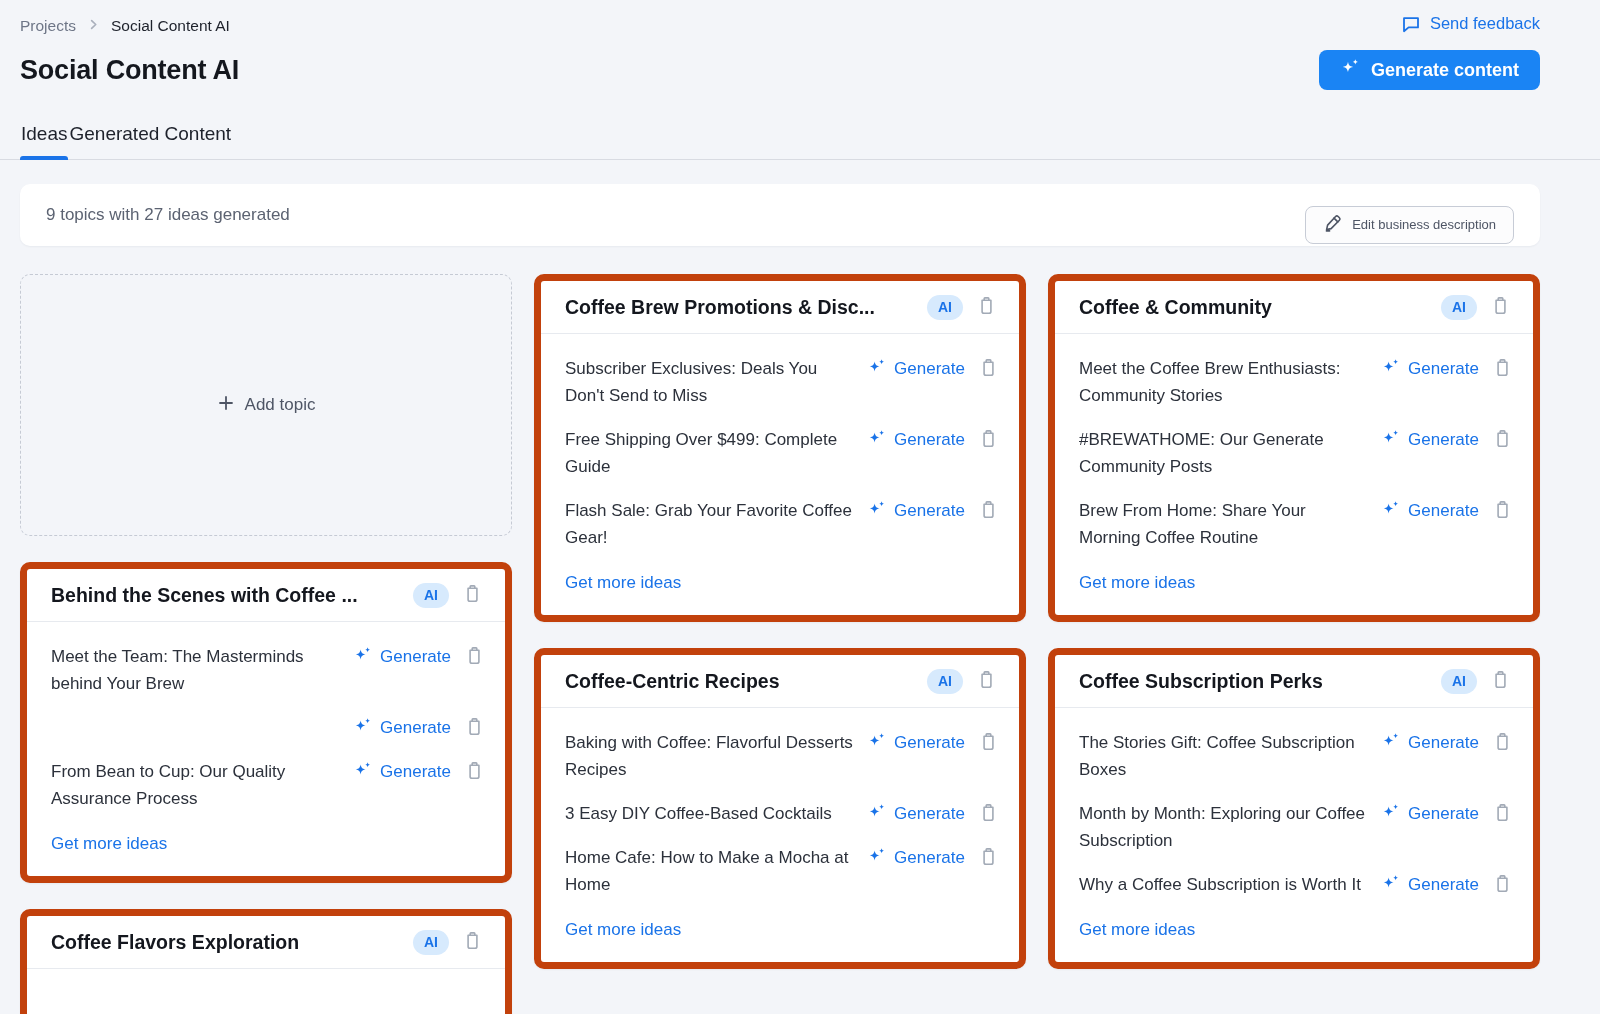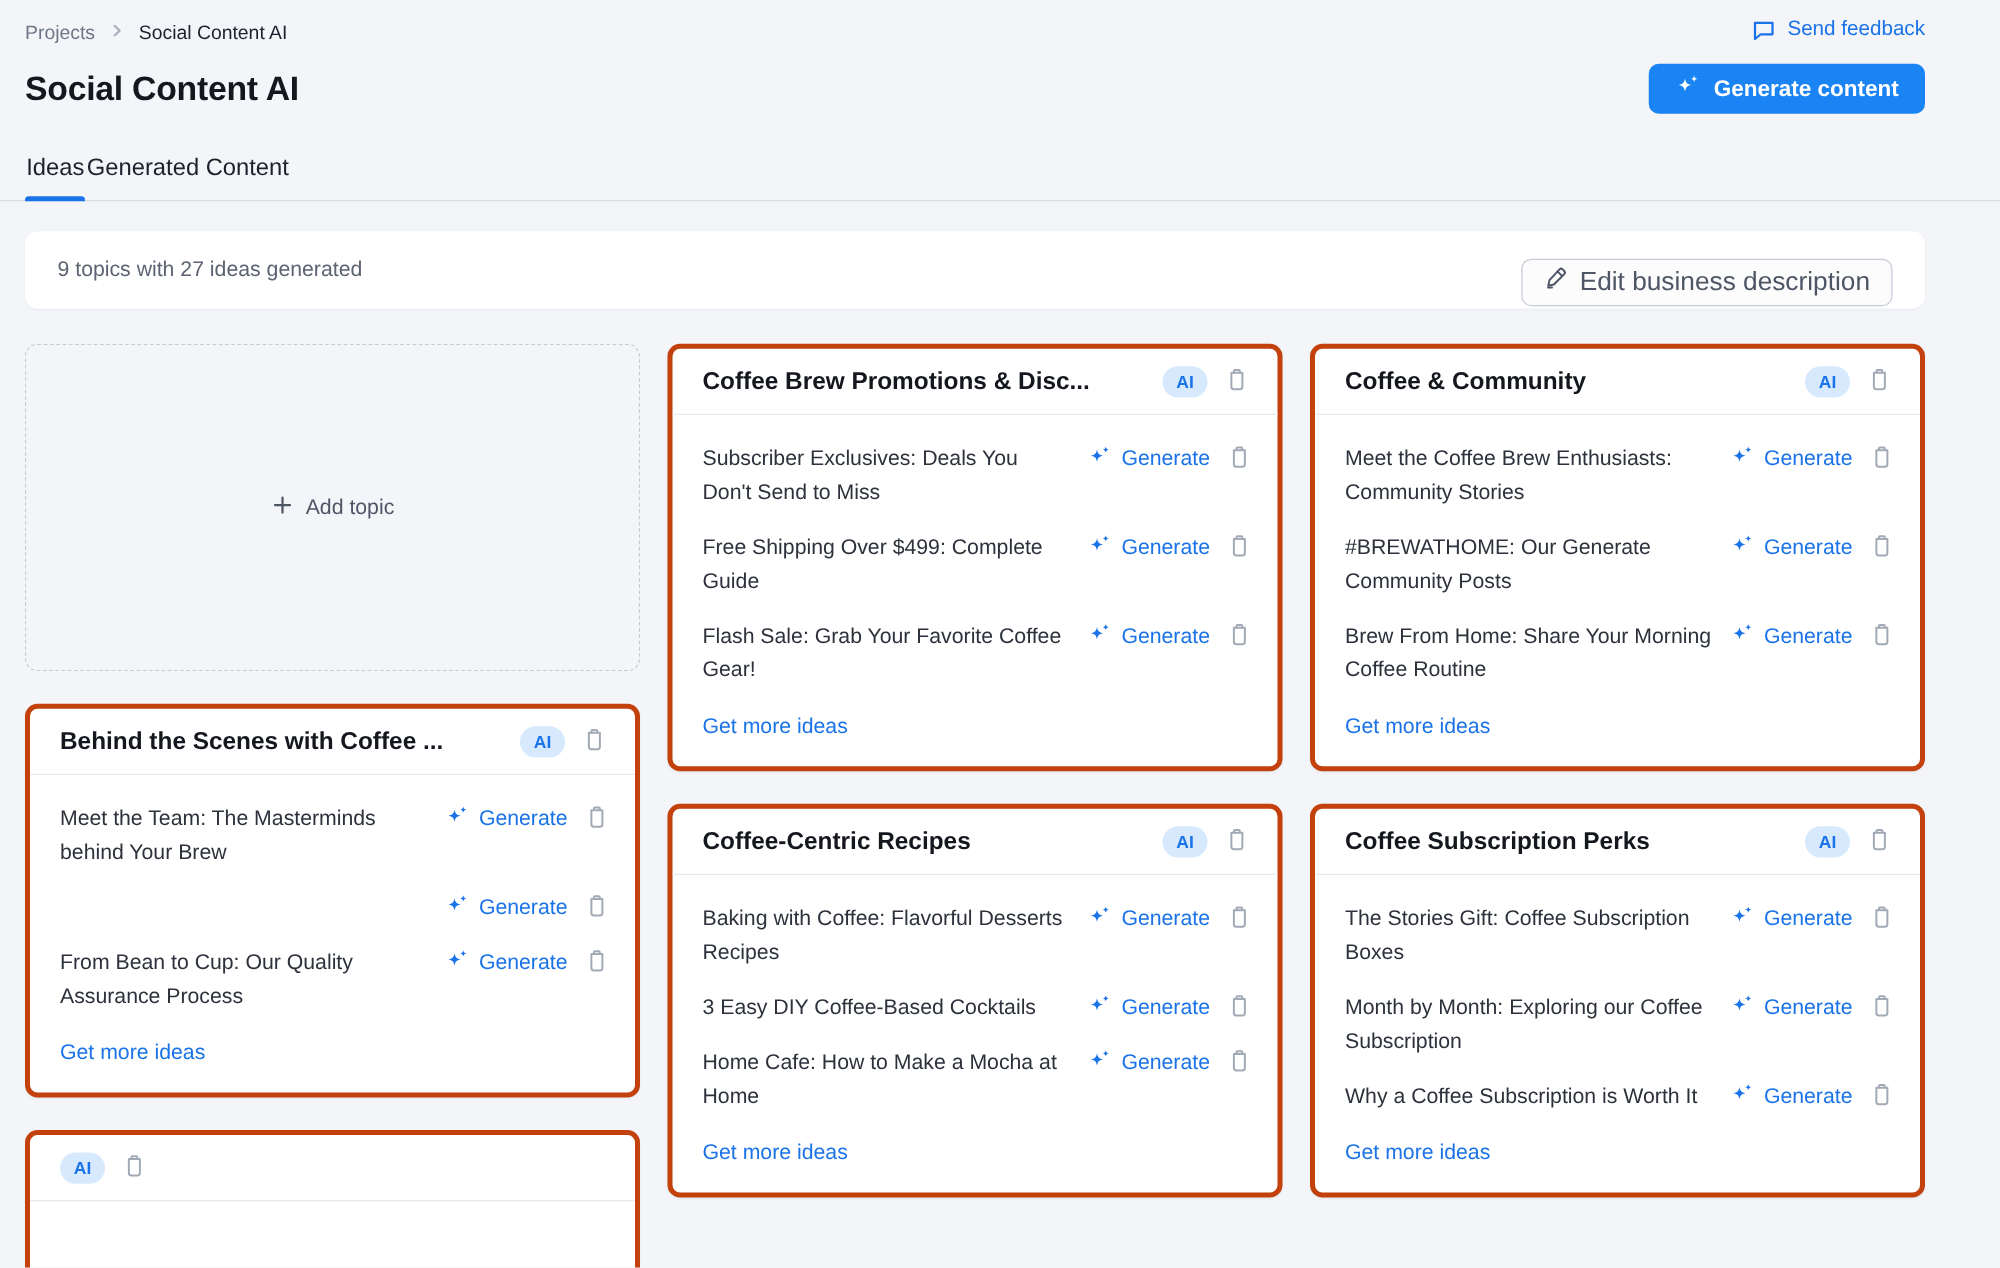--- a/index.html
+++ b/index.html
@@ -68,7 +68,7 @@
     display:flex; align-items:center; gap:10px;
     height:38px; padding:0 17px;
     background:#fcfcfd; border:1px solid #c7ccd6; border-radius:8px;
-    color:#4e5565; font-size:21px;margin-top:19px;
+    color:#4e5565; font-size:13px;margin-top:19px;
   }
 
   .grid { margin-top:28px; display:flex; gap:22px; align-items:flex-start; }

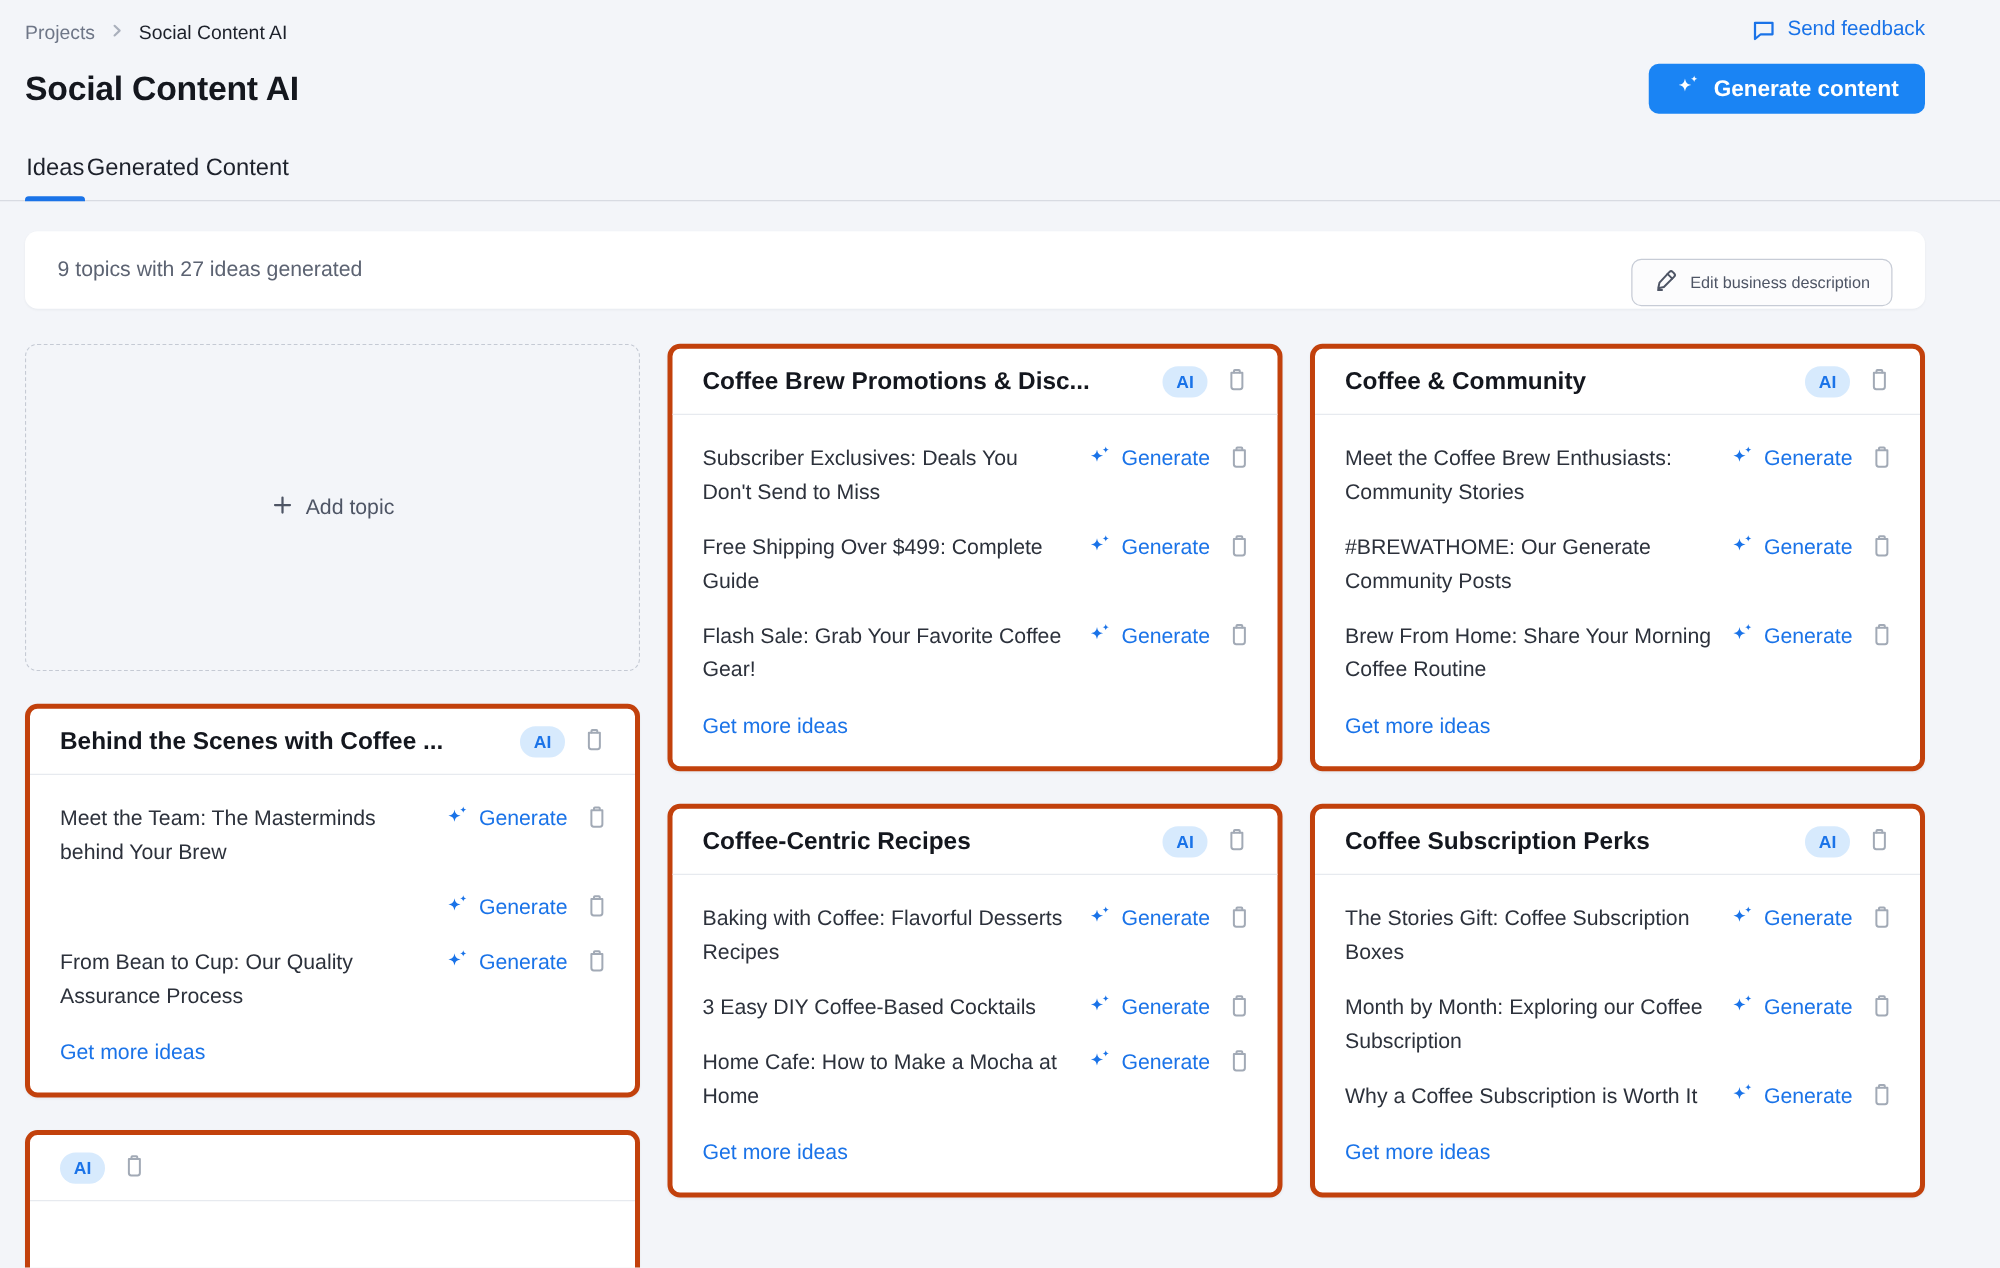--- a/index.html
+++ b/index.html
@@ -83,7 +83,7 @@
   .card {
     background:#fff; border-radius:10px;
     box-shadow:0 1px 2px rgba(25,32,51,.05);
-    border:4px solid #c2410c;
+    border:7px solid #c2410c;
   }
   .card-header {
     display:flex; align-items:center; gap:13px;

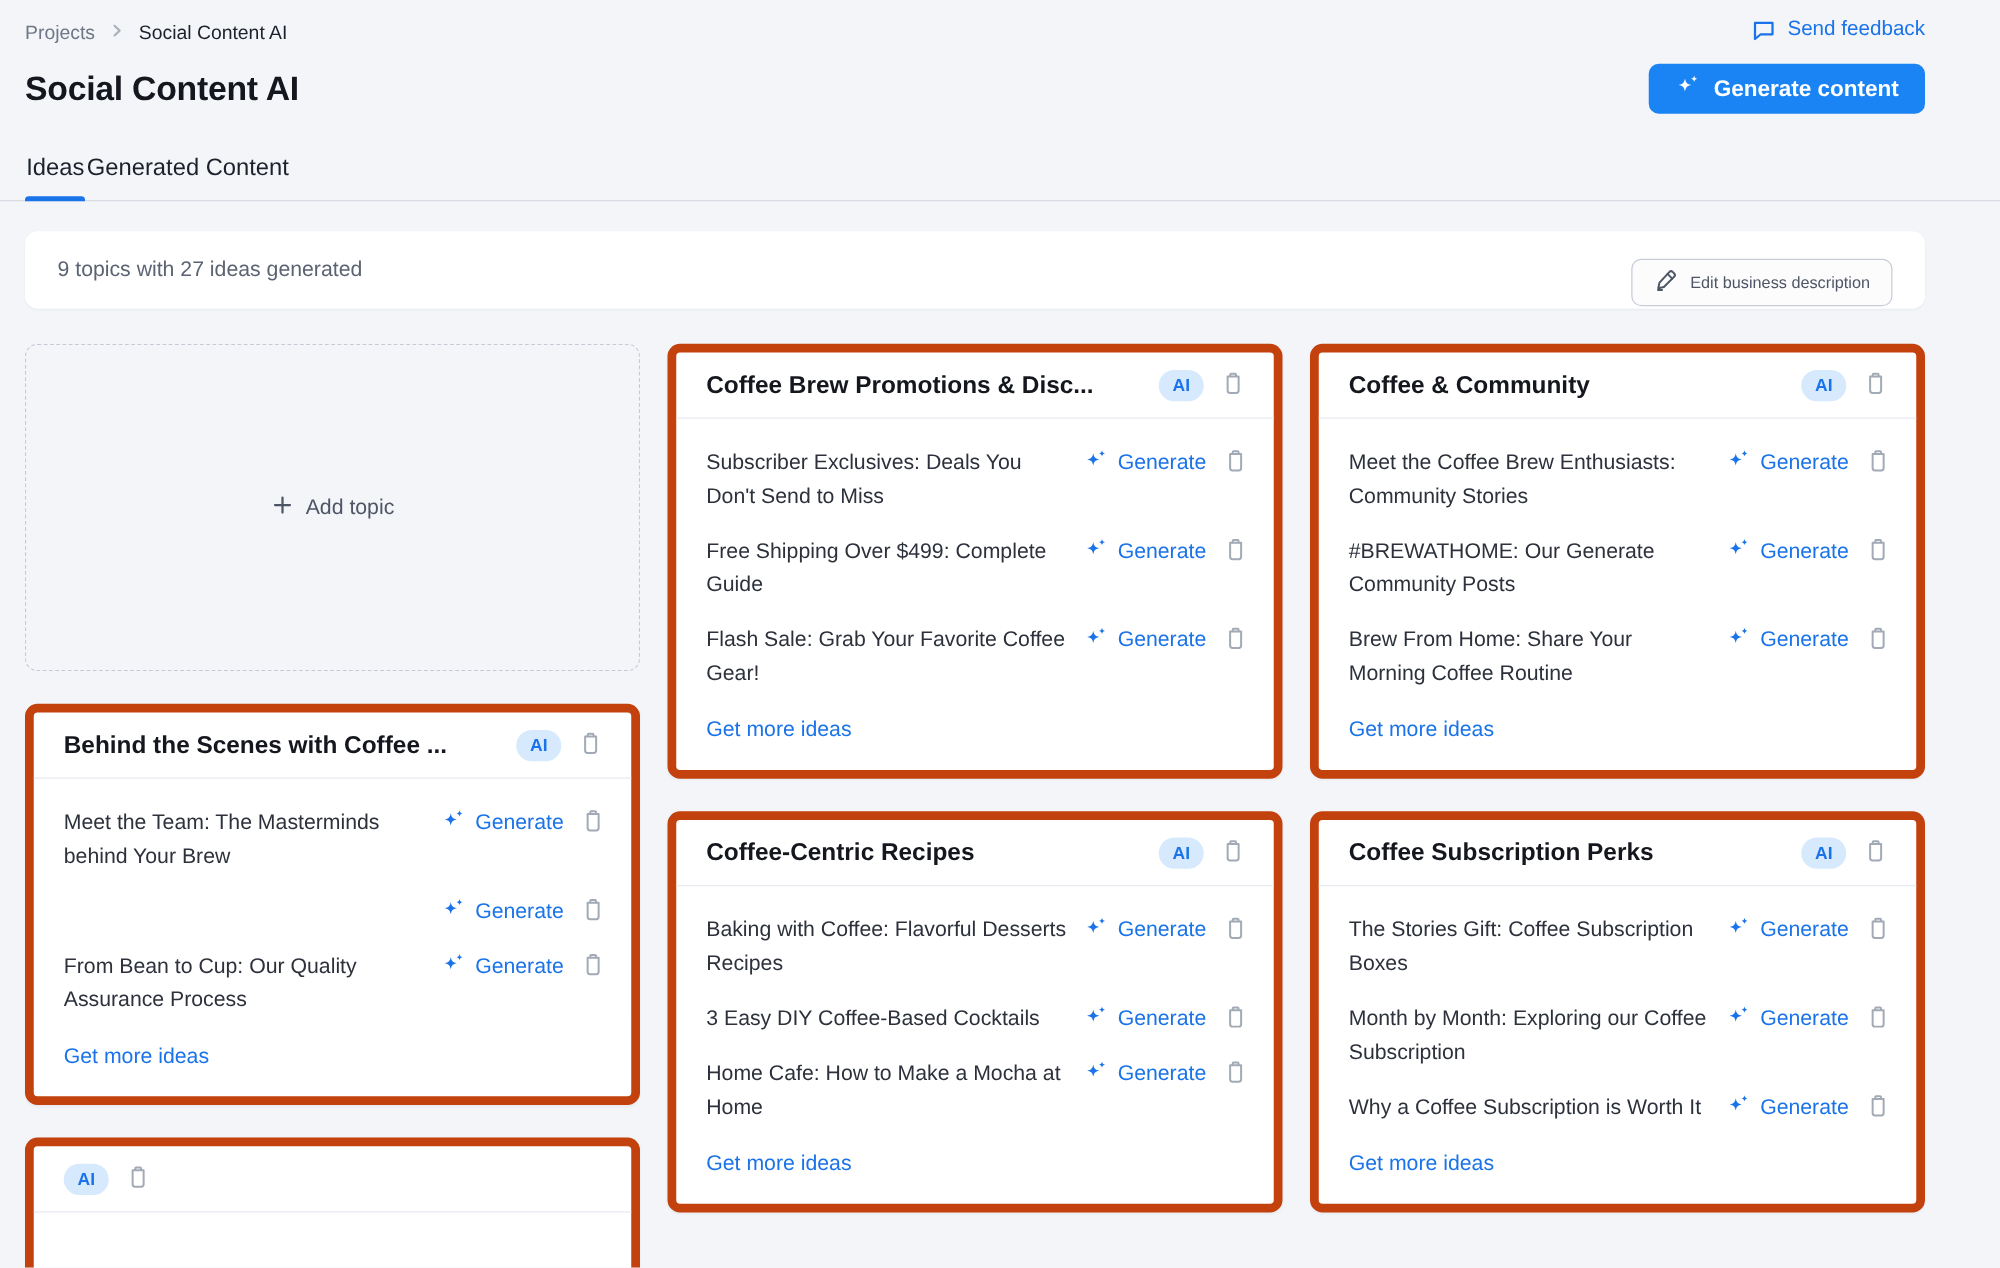--- a/index.html
+++ b/index.html
@@ -255,6 +255,7 @@
 
       <section class="card cut-card">
         <header class="card-header">
+          <h3 class="card-title">Coffee Flavors Exploration</h3>
           <span class="ai-badge">AI</span>
           <button class="icon-btn">
             <span><svg width="17" height="19" viewBox="0 0 17 19" fill="none" stroke="#a2aab6" stroke-width="1.6" stroke-linecap="round" stroke-linejoin="round">

